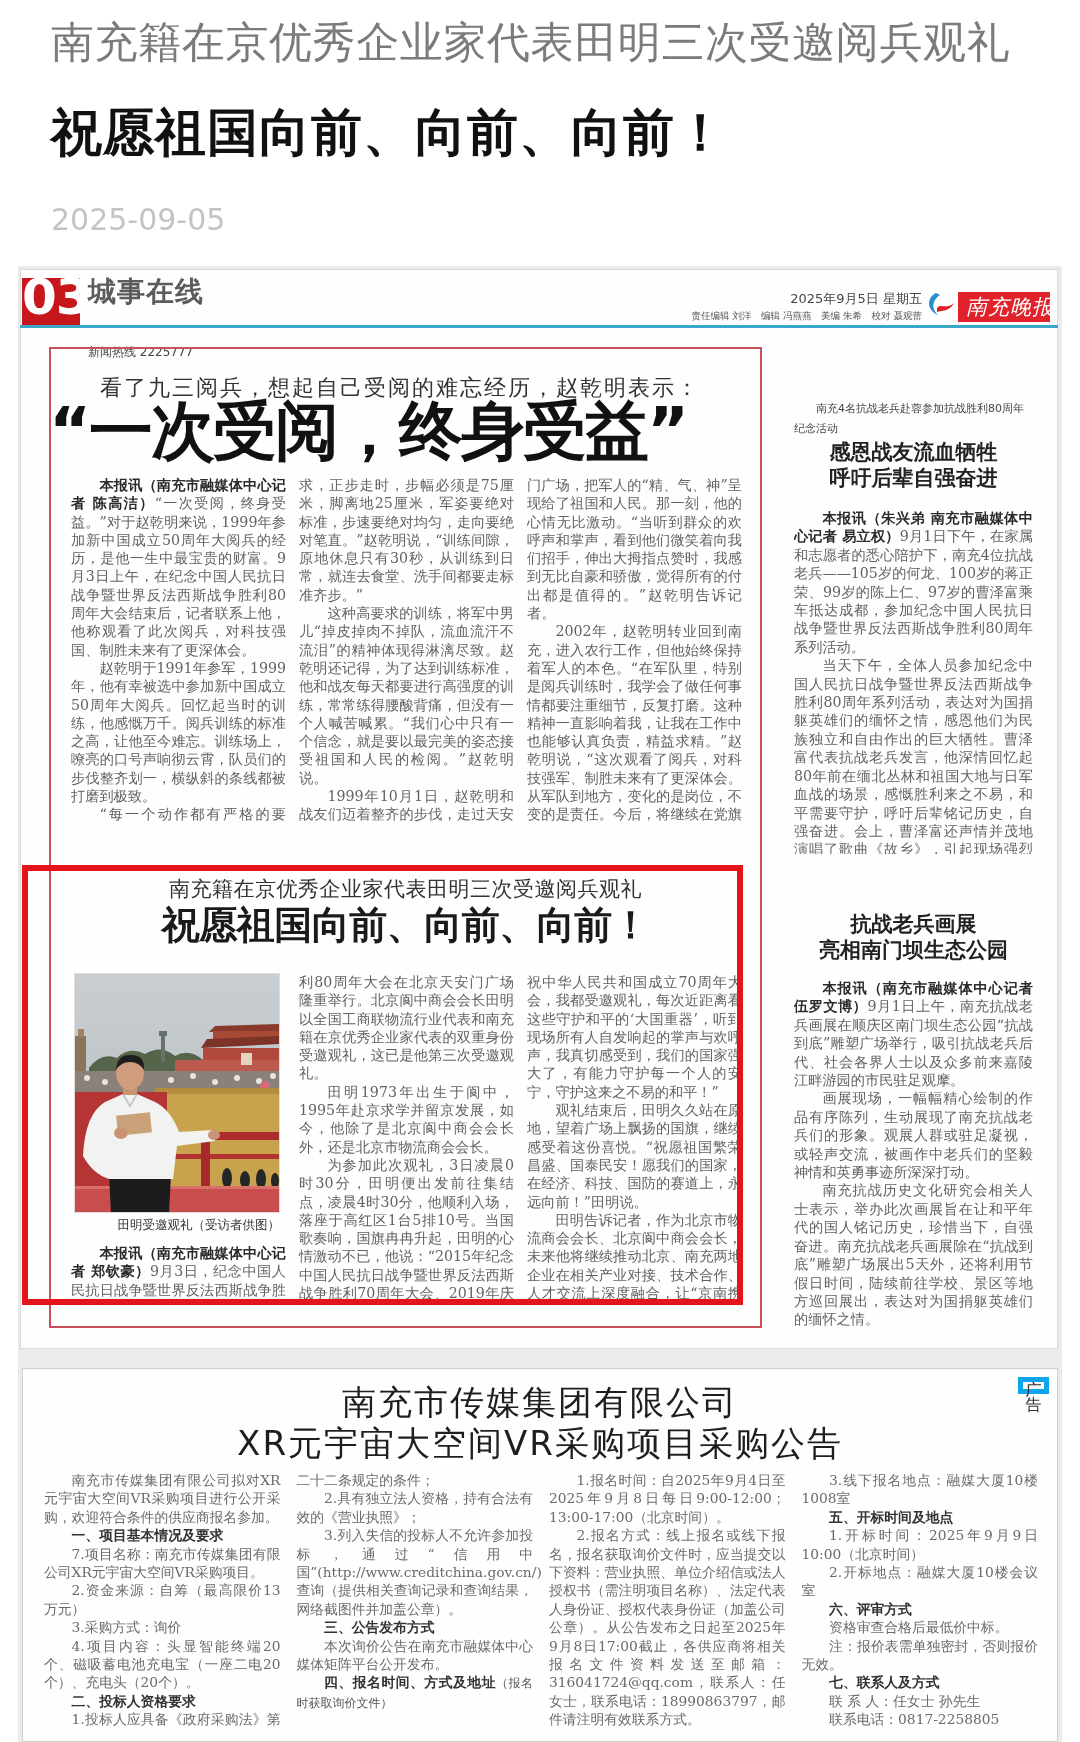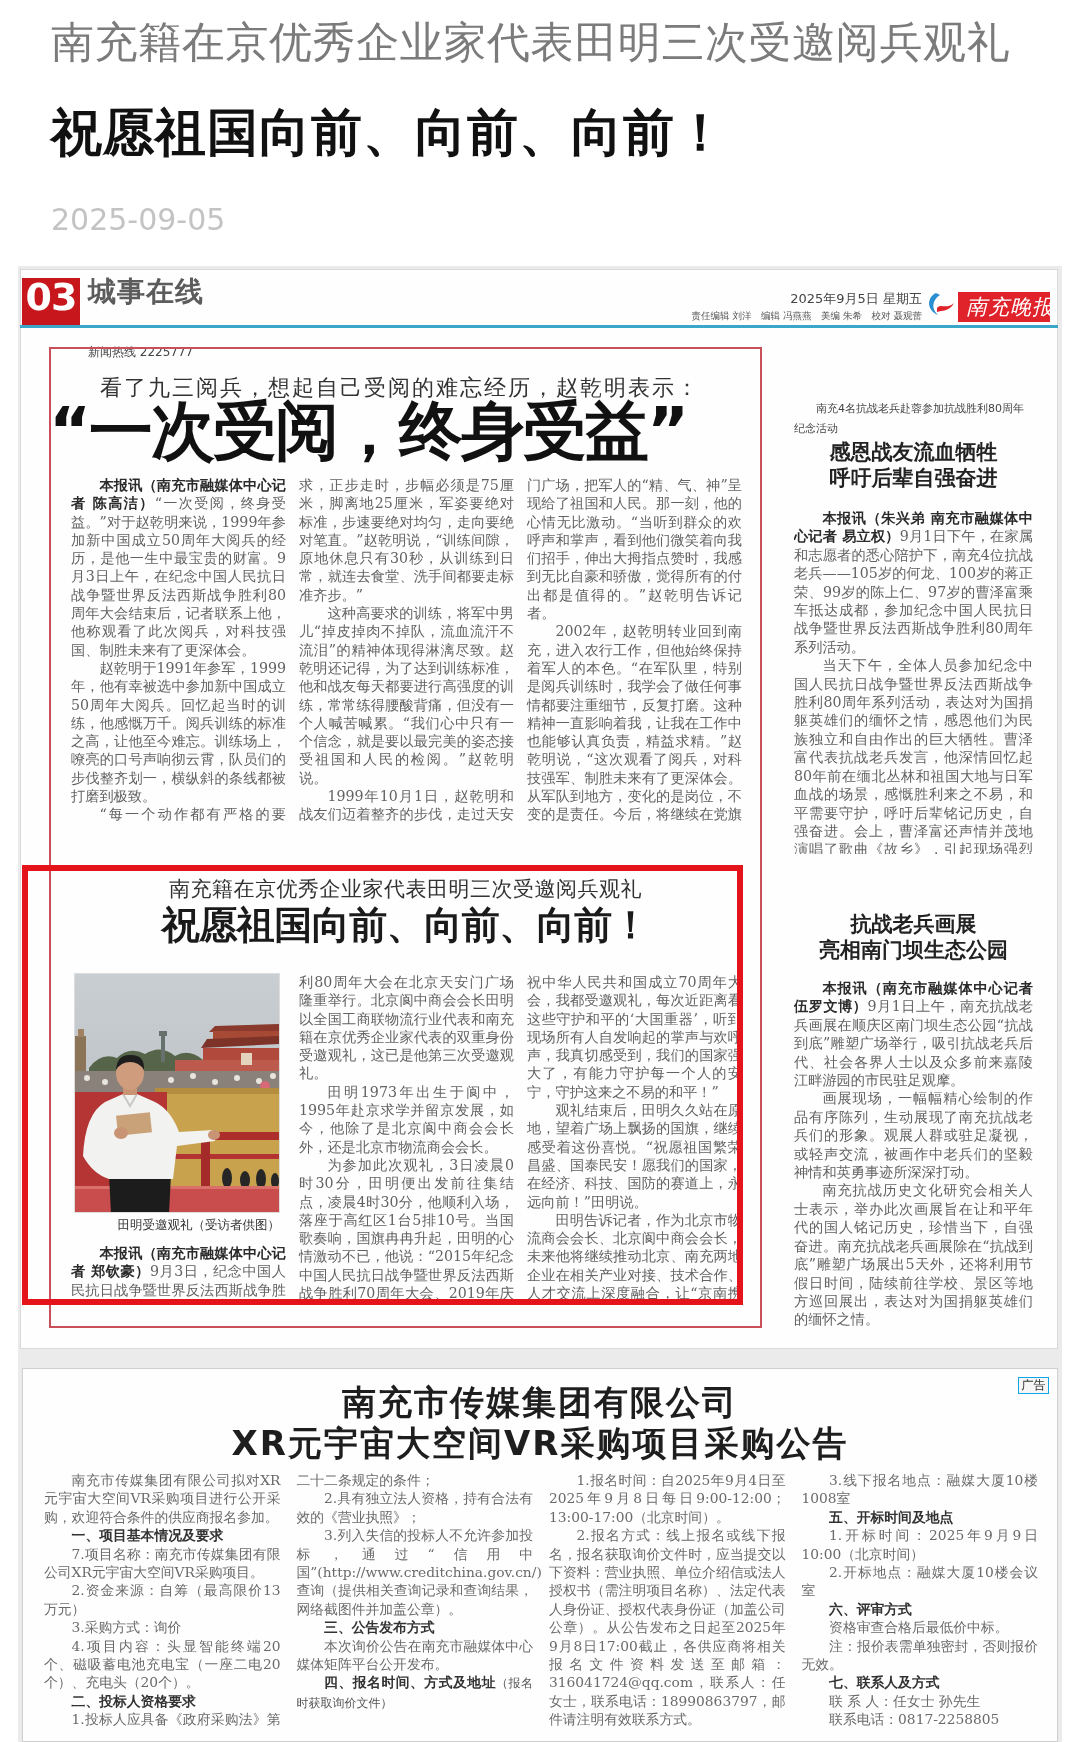--- a/index.html
+++ b/index.html
@@ -16,7 +16,7 @@
 .np-page{left:20px;top:269px;width:1038px;height:1080px;background:#fefefe;border:1px solid #d9d9d9;}
 .ad-page{left:22px;top:1368px;width:1036px;height:374px;background:#fefefe;border:1px solid #cfcfcf;}
 
-.pg-tag{left:22px;top:278px;width:58px;height:48px;background:#c8161d;color:#fff;font-size:38px;line-height:38px;font-weight:bold;text-align:center;letter-spacing:-1px;}
+.pg-tag{left:22px;top:278px;width:58px;height:48px;background:#c8161d;color:#fff;font-size:50px;line-height:38px;font-weight:bold;text-align:center;letter-spacing:-1px;}
 .pg-section{left:88px;top:276px;font-size:28px;line-height:32px;font-weight:bold;color:#5c5c5c;letter-spacing:1px;white-space:nowrap;}
 .pg-hotline{left:88px;top:309px;font-size:12px;line-height:11px;color:#444;white-space:nowrap;margin-top:38px;}
 .pg-date{left:740px;top:291px;width:182px;text-align:right;font-size:13px;line-height:16px;color:#444;white-space:nowrap;}

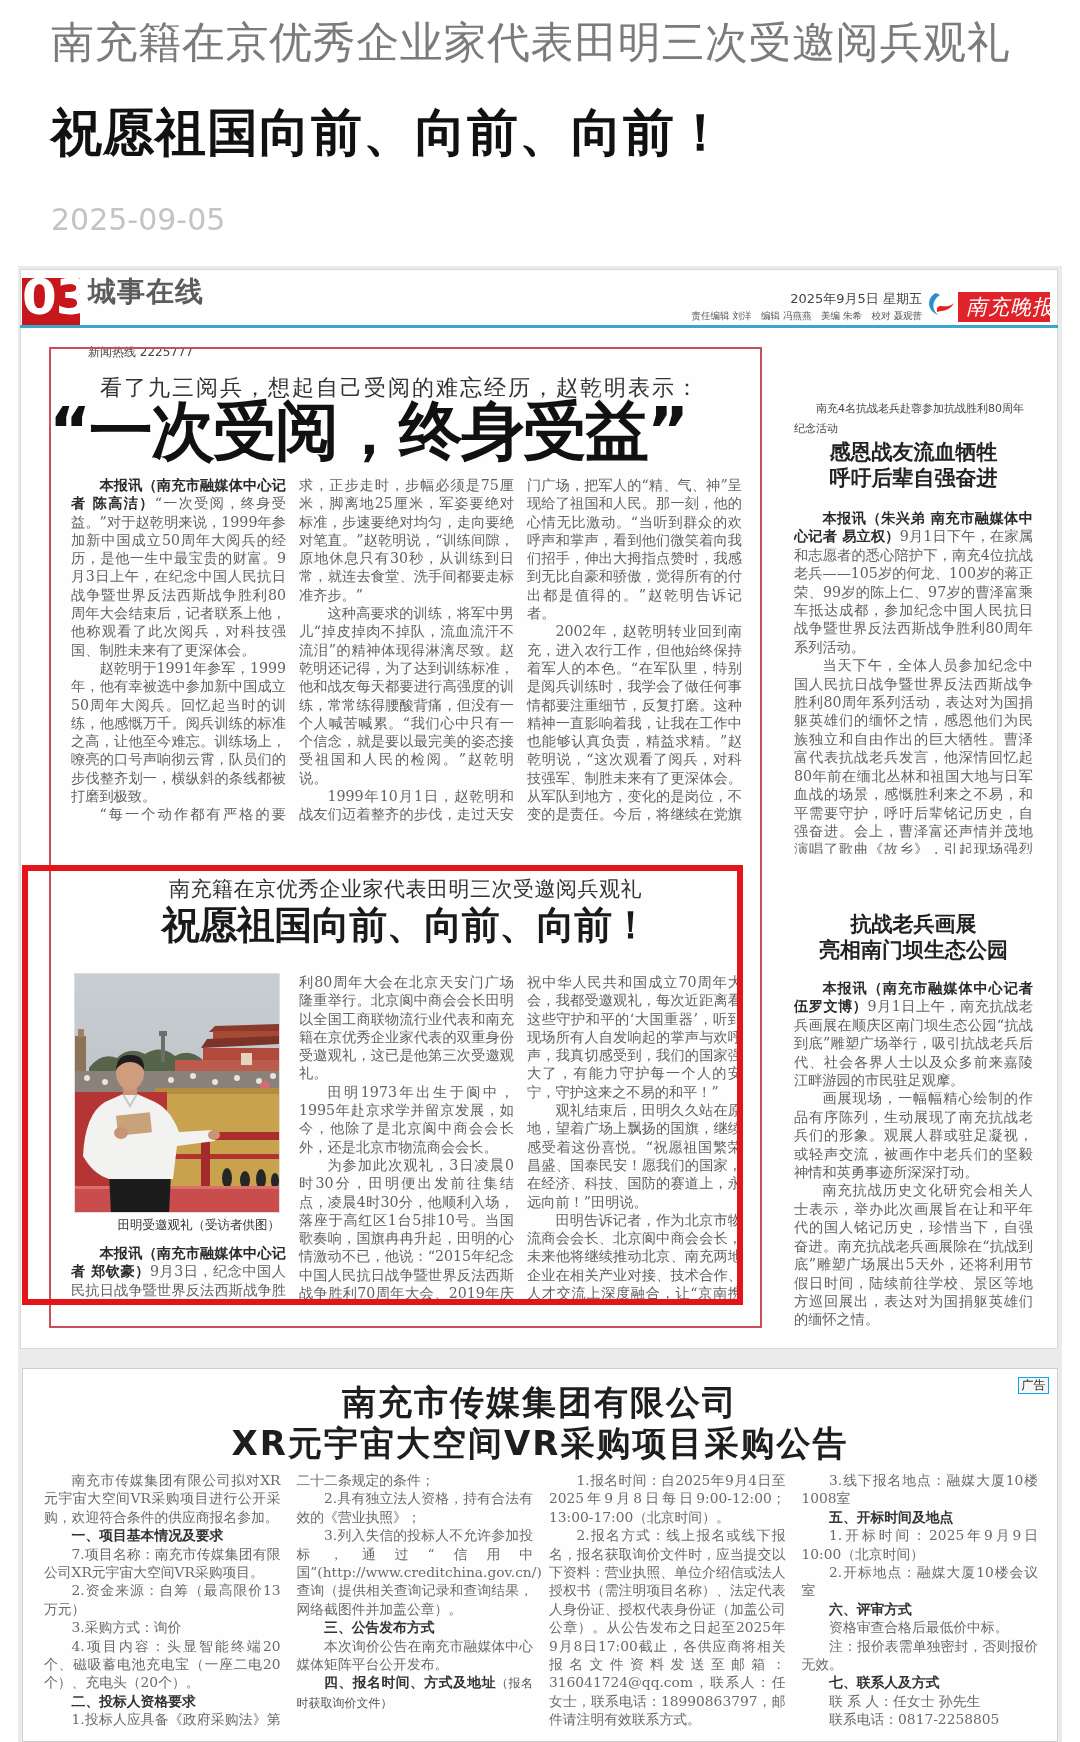--- a/index.html
+++ b/index.html
@@ -53,7 +53,7 @@
 .se-body{top:979px;height:352px;overflow:hidden;}
 
 .ad-label{left:1018px;top:1377px;width:31px;height:17px;border:1px solid #0ea5e9;background:#f6f6f6;font-size:12px;line-height:15px;text-align:center;color:#333;}
-.ad-title{left:22px;width:1036px;text-align:center;font-size:34px;line-height:41px;font-weight:bold;color:#1e1e1e;letter-spacing:2px;white-space:nowrap;}
+.ad-title{left:22px;width:1036px;text-align:center;font-size:34px;line-height:41px;font-weight:normal;color:#1e1e1e;letter-spacing:2px;white-space:nowrap;}
 .ad-t1{top:1382px;}
 .ad-t2{top:1423px;}
 .ad-cols{left:44px;top:1471px;width:994px;height:258px;column-count:4;column-gap:16px;column-fill:auto;overflow:hidden;text-align:justify;font-family:"DejaVu Serif","Liberation Serif",serif;font-size:13.8px;line-height:18.4px;color:#6a6a6a;}

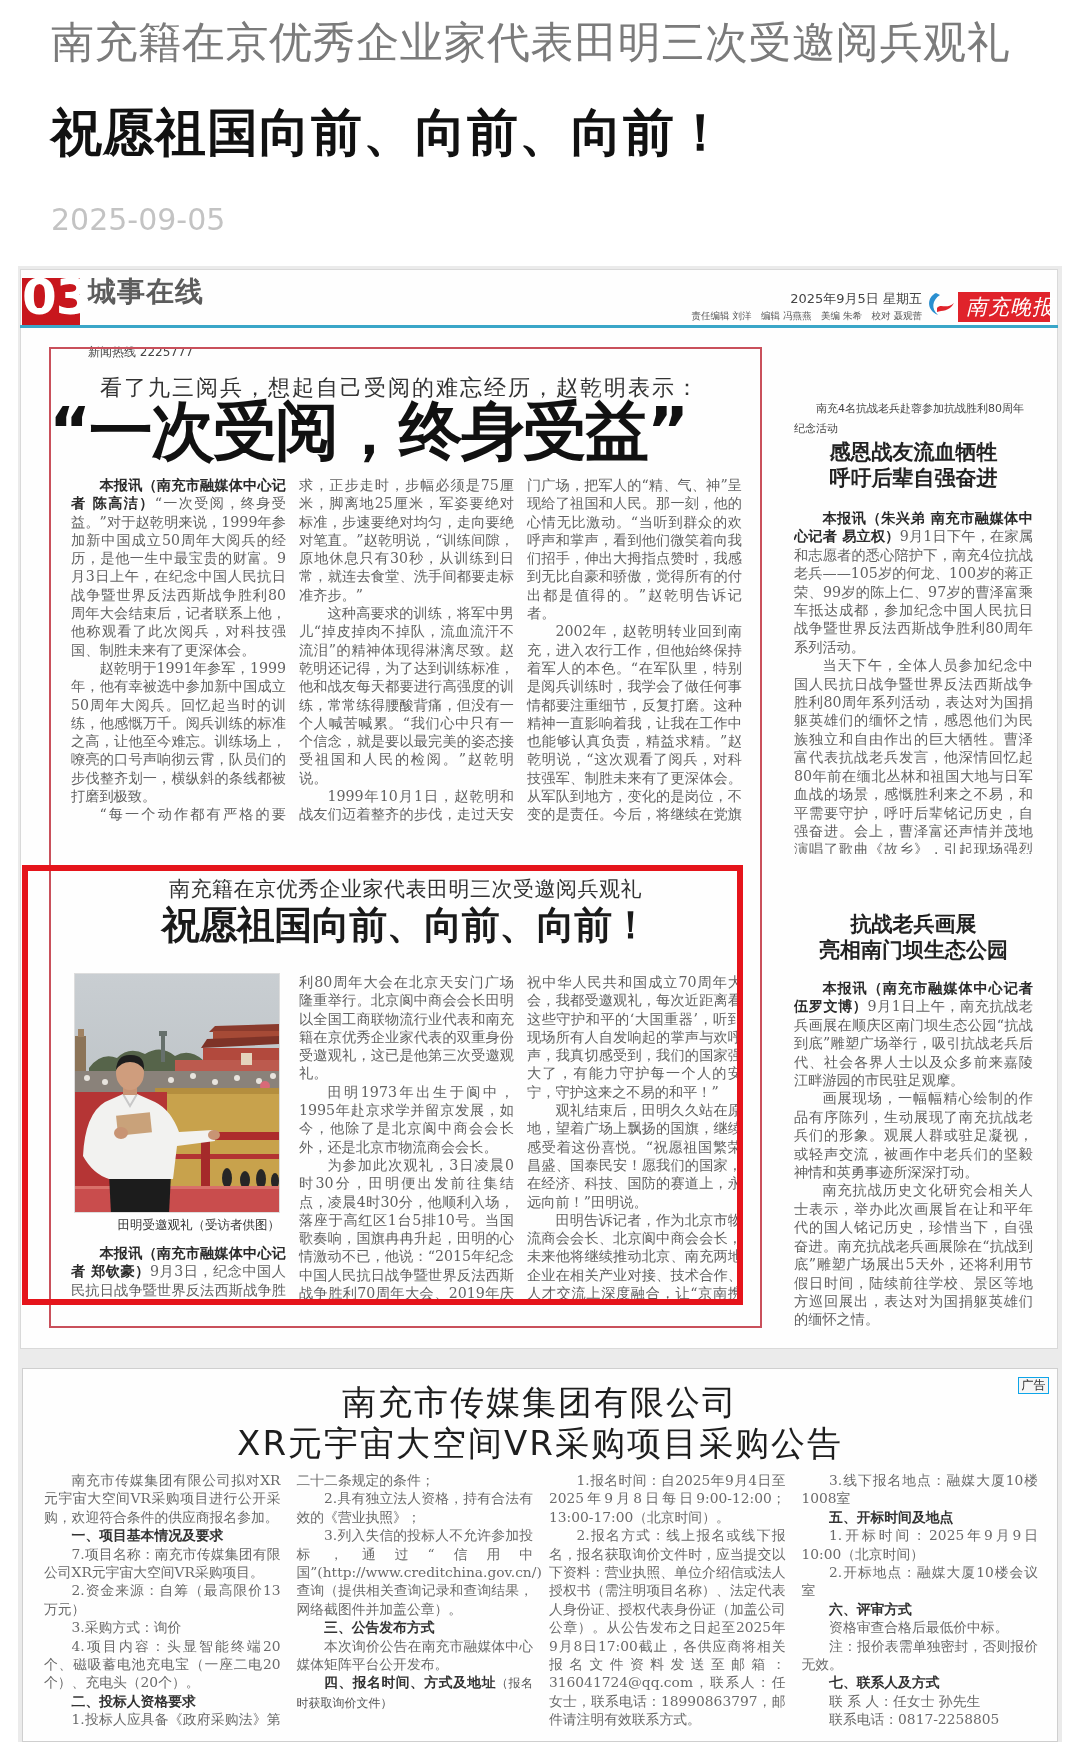--- a/index.html
+++ b/index.html
@@ -52,7 +52,7 @@
 .se-title{top:911px;}
 .se-body{top:979px;height:352px;overflow:hidden;}
 
-.ad-label{left:1018px;top:1377px;width:31px;height:17px;border:1px solid #0ea5e9;background:#f6f6f6;font-size:12px;line-height:15px;text-align:center;color:#333;}
+.ad-label{left:1018px;top:1377px;width:31px;height:17px;border:5px solid #0ea5e9;background:#f6f6f6;font-size:16px;line-height:15px;text-align:center;color:#333;}
 .ad-title{left:22px;width:1036px;text-align:center;font-size:34px;line-height:41px;font-weight:normal;color:#1e1e1e;letter-spacing:2px;white-space:nowrap;}
 .ad-t1{top:1382px;}
 .ad-t2{top:1423px;}

